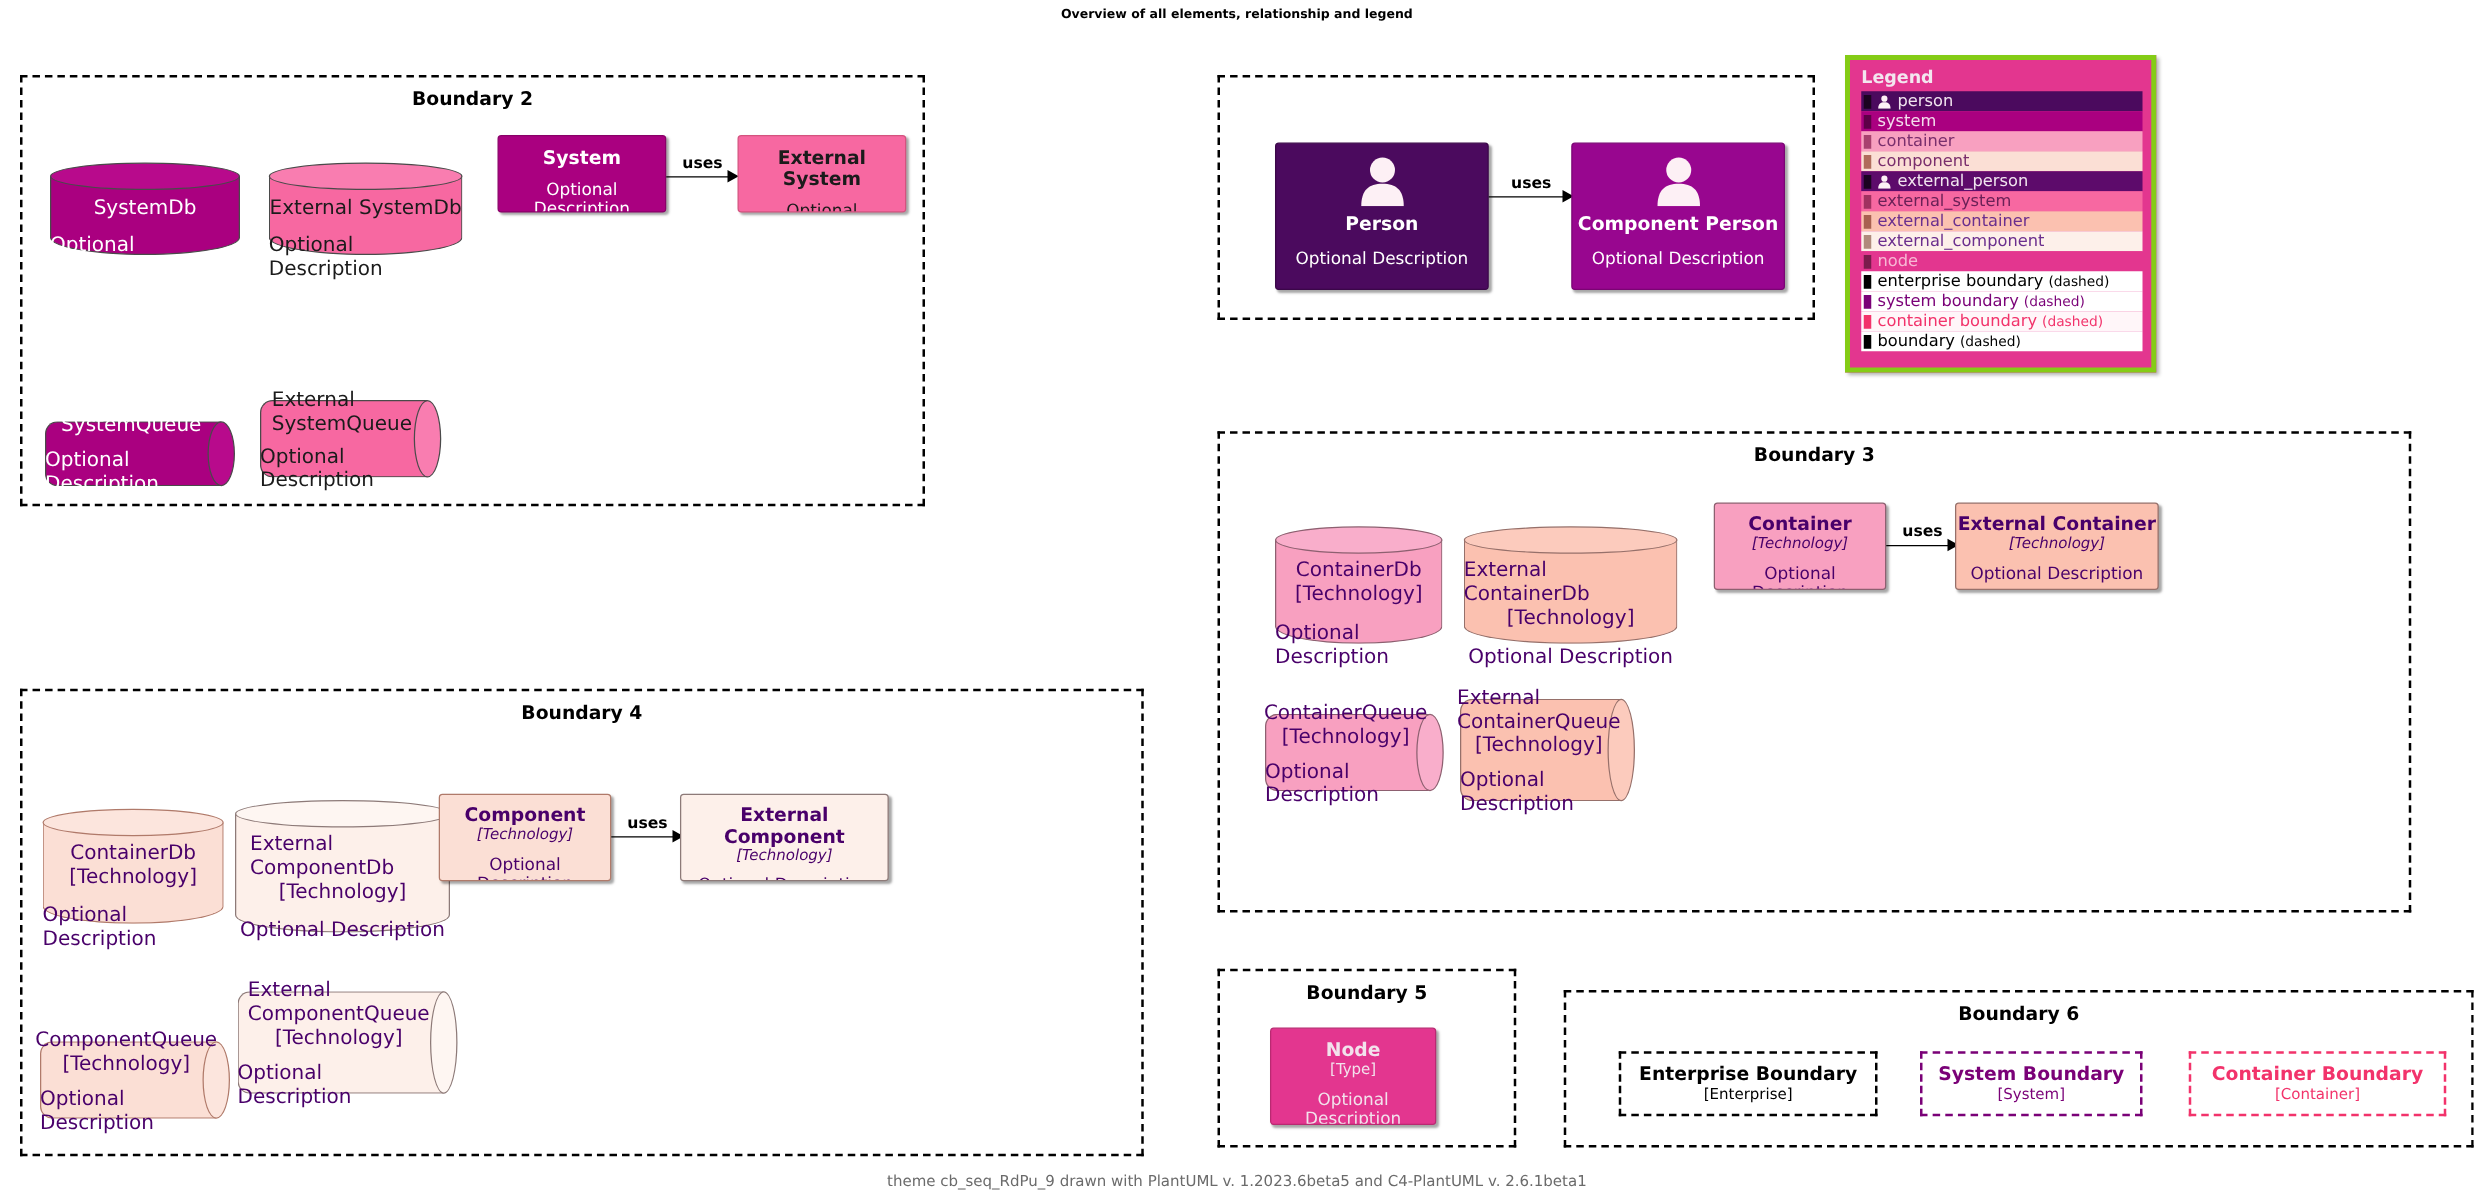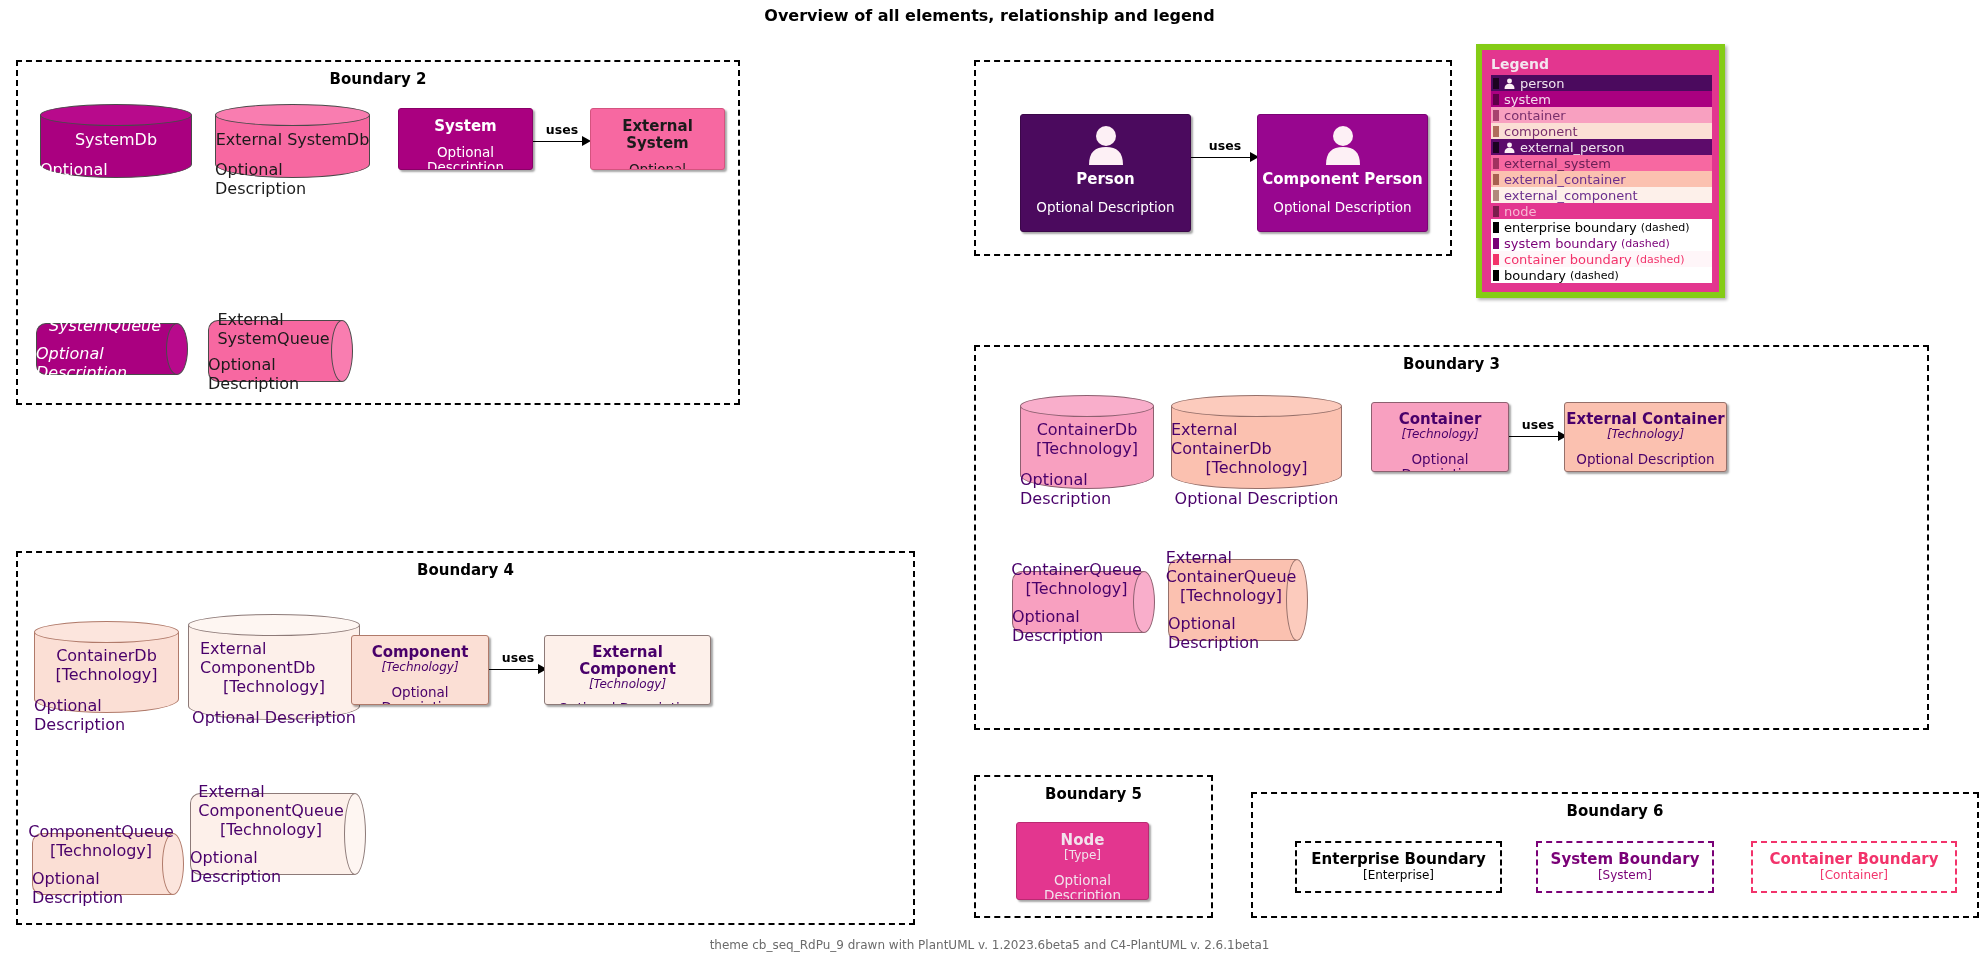--- a/index.html
+++ b/index.html
@@ -20,7 +20,7 @@
   #diagram-title {
     top: 6px; left: 0; width: 1979px;
     text-align: center;
-    font-size: 16px;
+    font-size: 10px;
     font-weight: bold;
     color: #000000;
   }

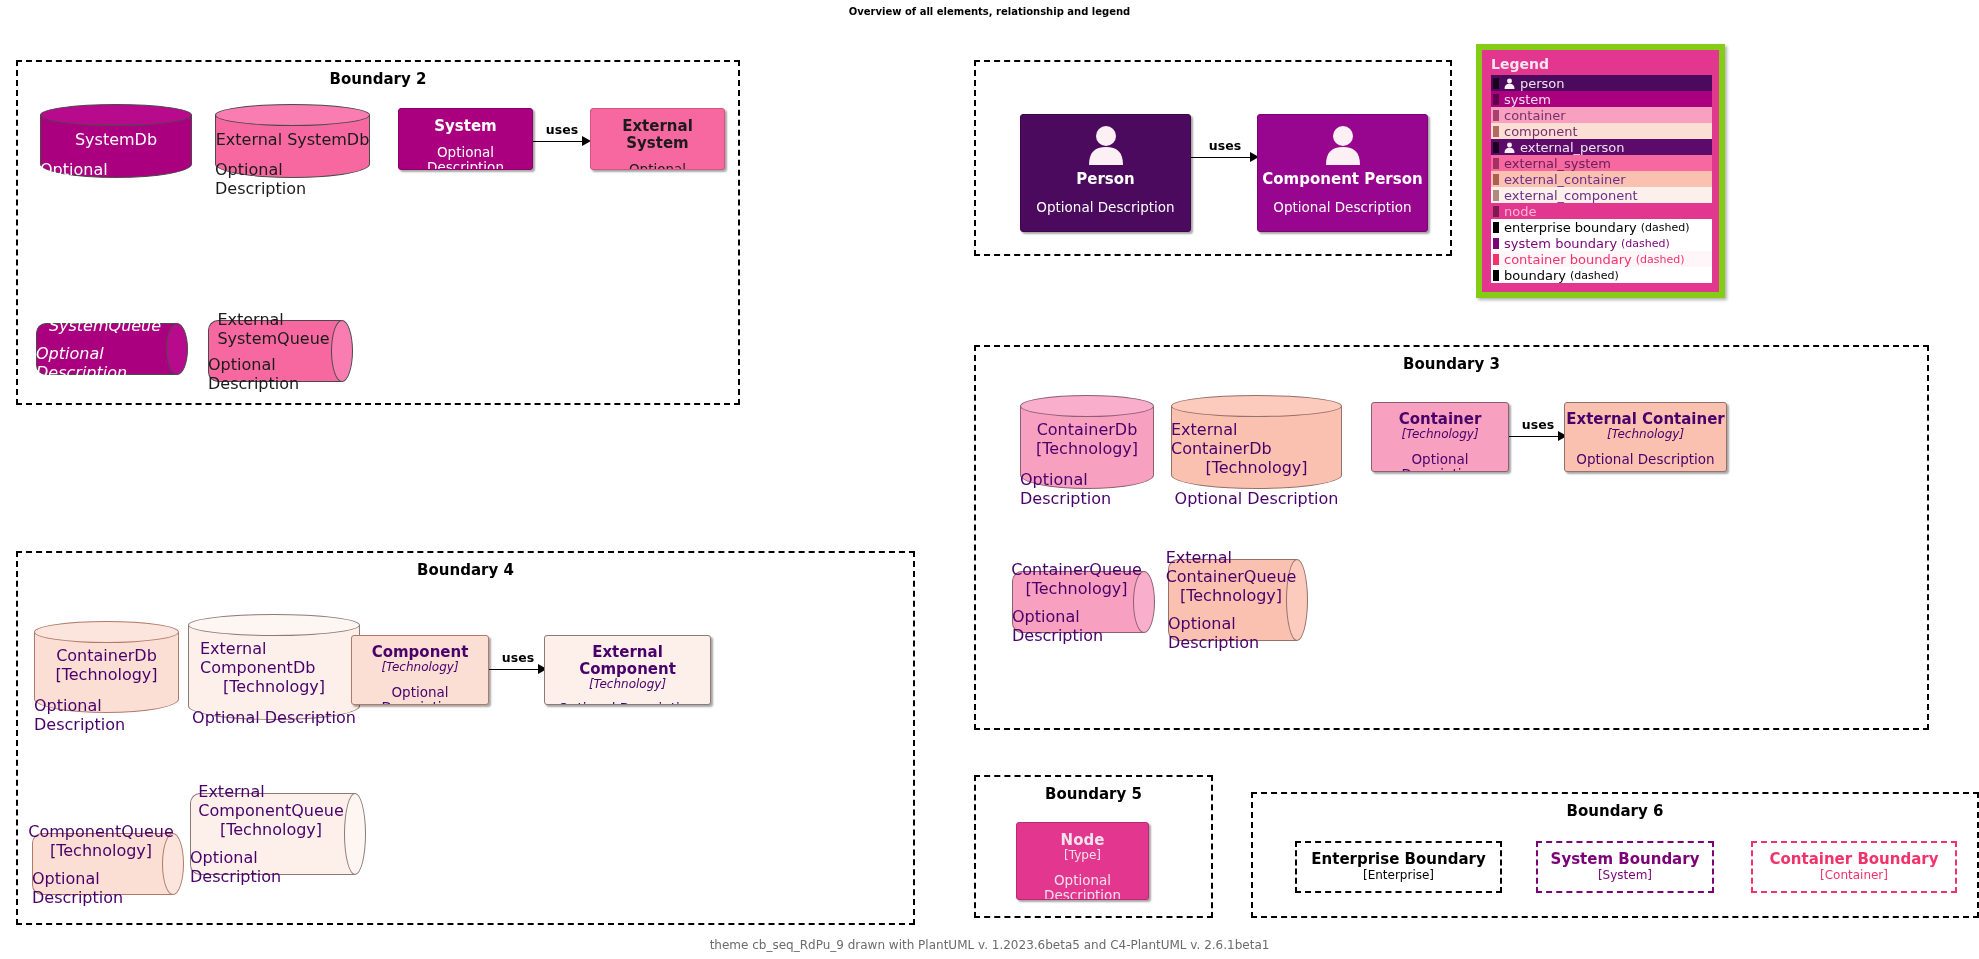--- a/index.html
+++ b/index.html
@@ -169,7 +169,7 @@
   #legend {
     position: absolute;
     background: #e3368f;
-    border: 6px solid #84cc16;
+    border: 4px solid #84cc16;
     box-shadow: 2px 2px 3px rgba(0,0,0,0.3);
     box-sizing: border-box;
     padding: 6px 7px 8px 9px;

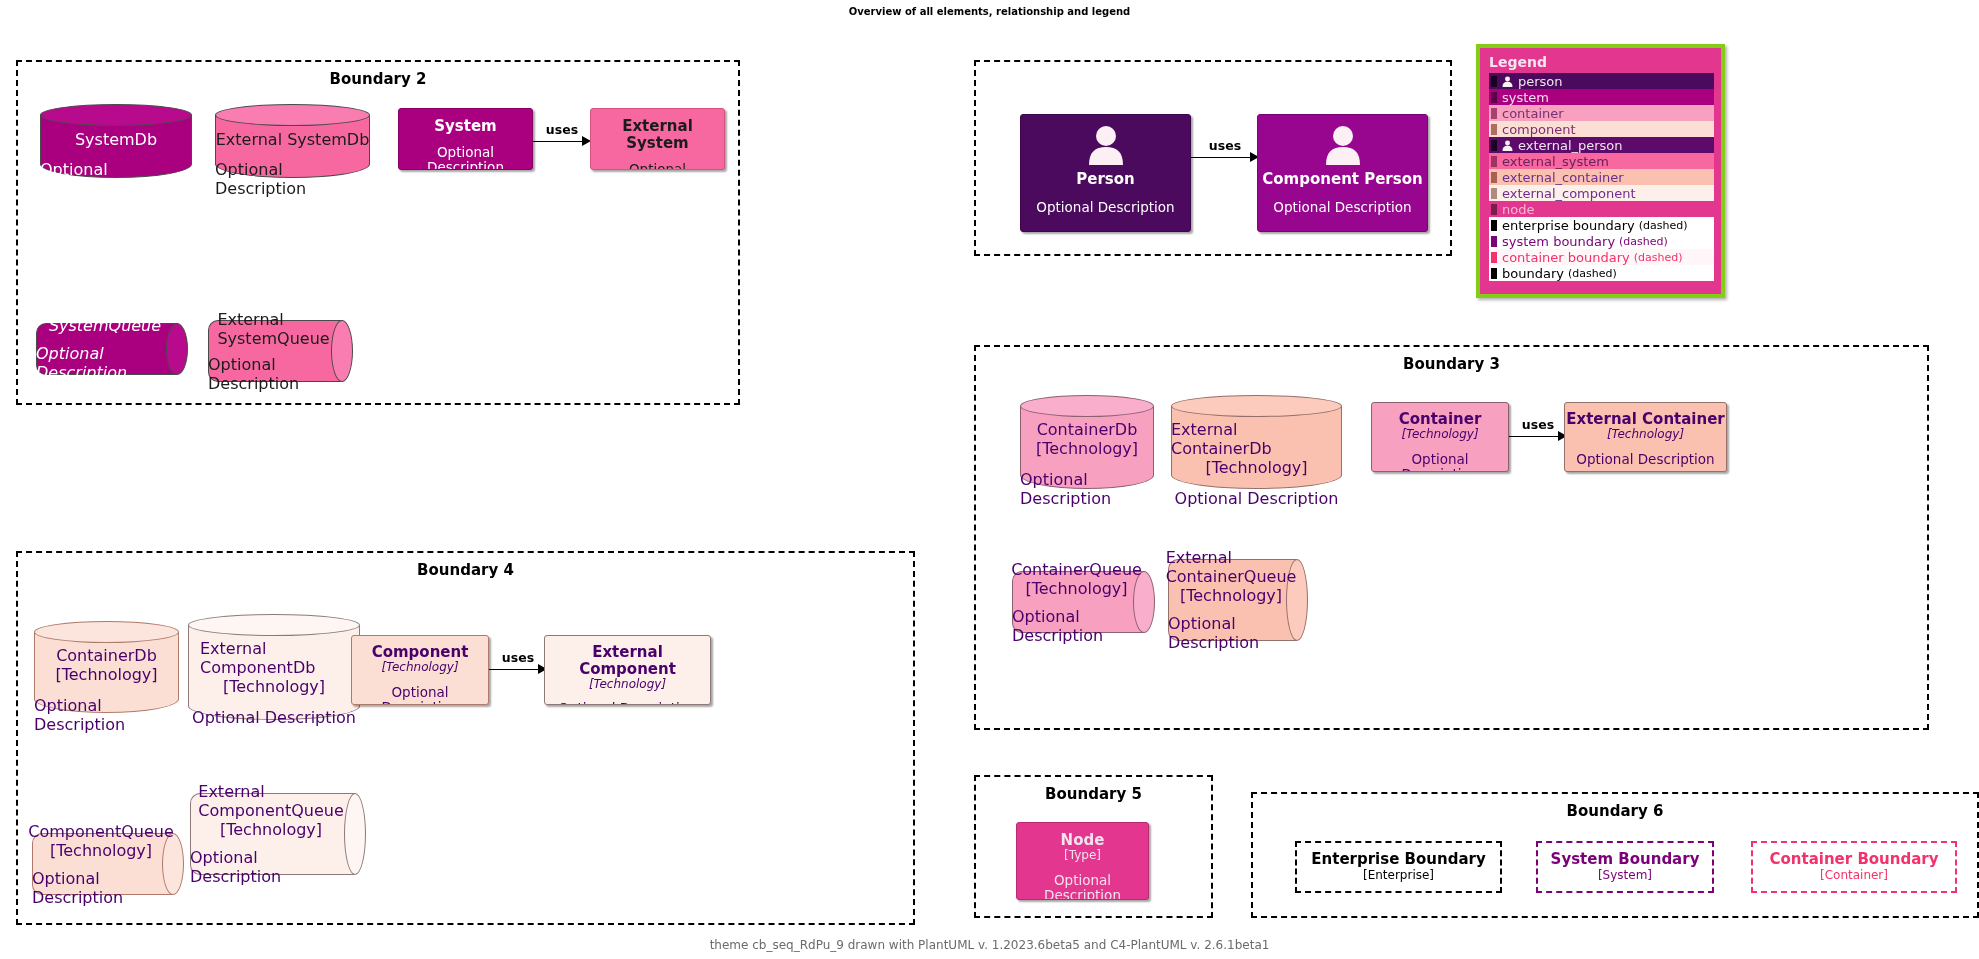--- a/index.html
+++ b/index.html
@@ -83,6 +83,7 @@
   .cyl {
     position: absolute;
     box-sizing: border-box;
+    margin-top: 26px;
   }
   .cyl .cyl-body {
     position: absolute;

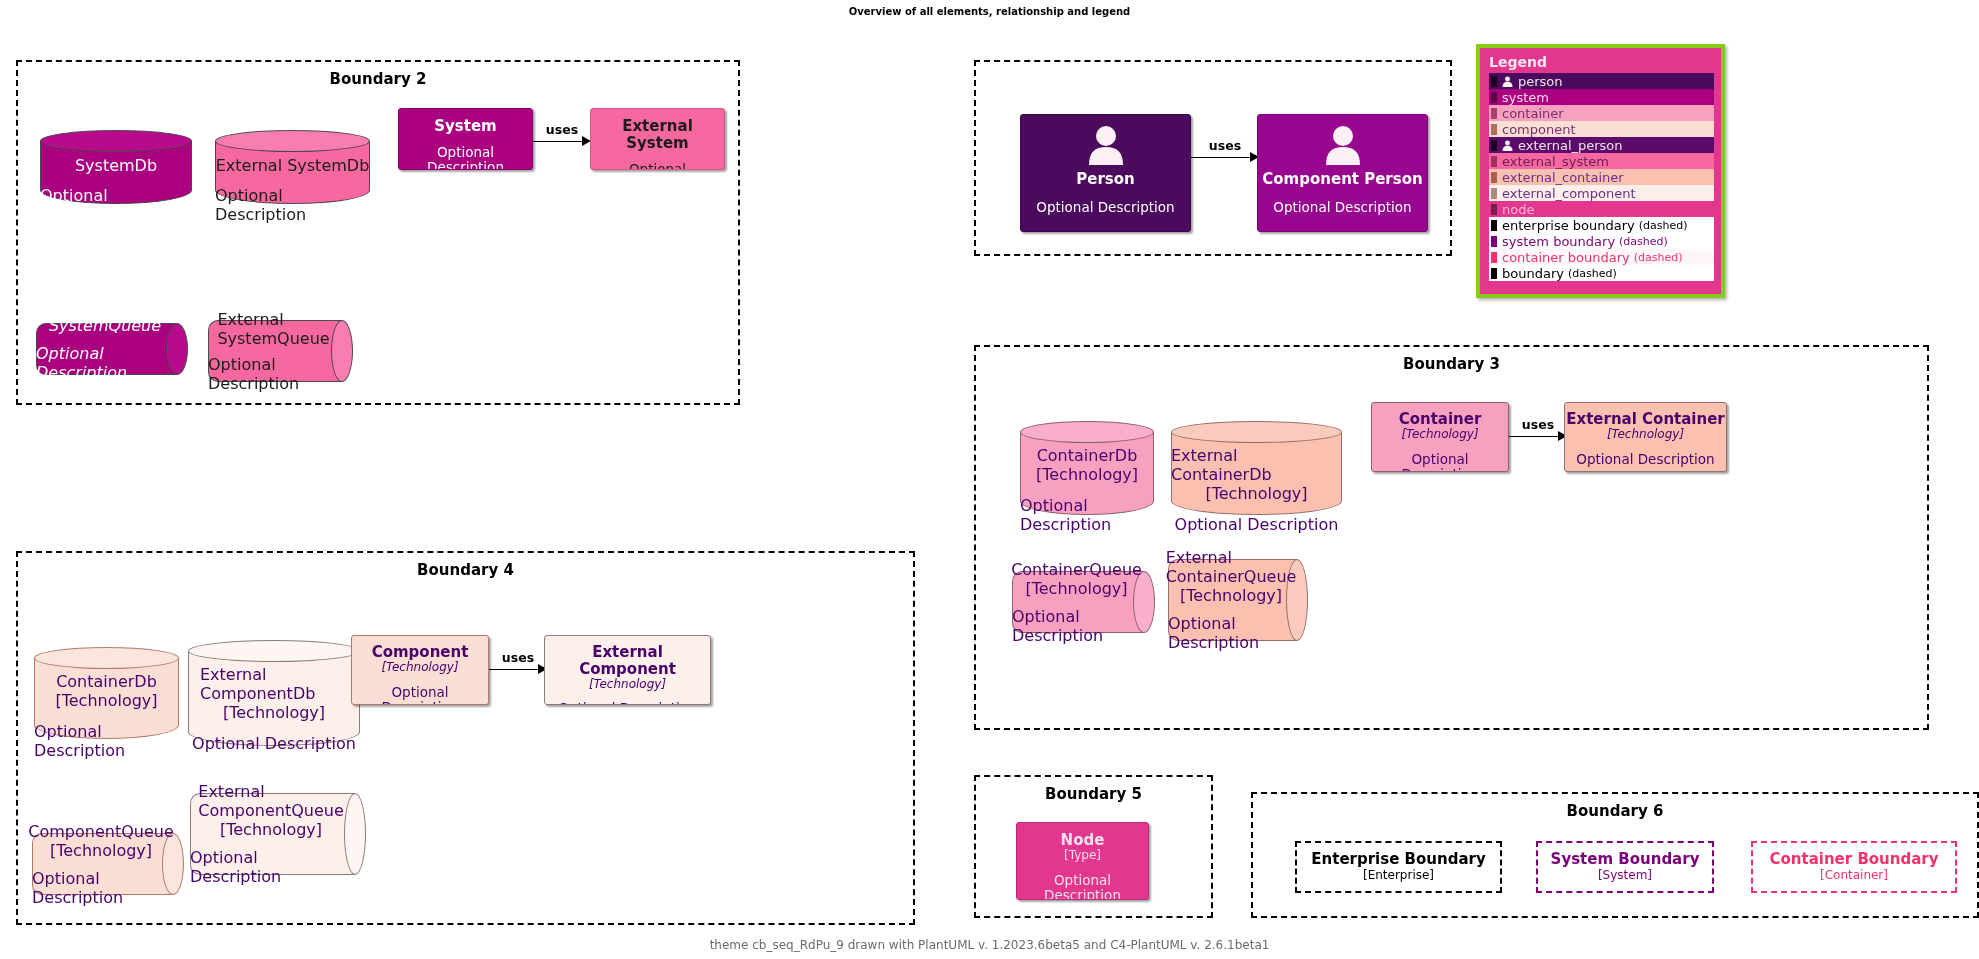--- a/index.html
+++ b/index.html
@@ -261,7 +261,7 @@
     <div class="desc" style="color:#1b1b1b; margin-top:10px;">Optional Description</div>
   </div>
 
-  <div class="queue" style="left:18px; top:261px; width:152px; height:52px;font-style:italic;">
+  <div class="queue" style="left:18px; top:275px; width:152px; height:52px;">
     <div class="q-body" style="background:#aa0080;"></div>
     <div class="q-cap" style="background:#b80a8c;"></div>
     <div class="q-text">

